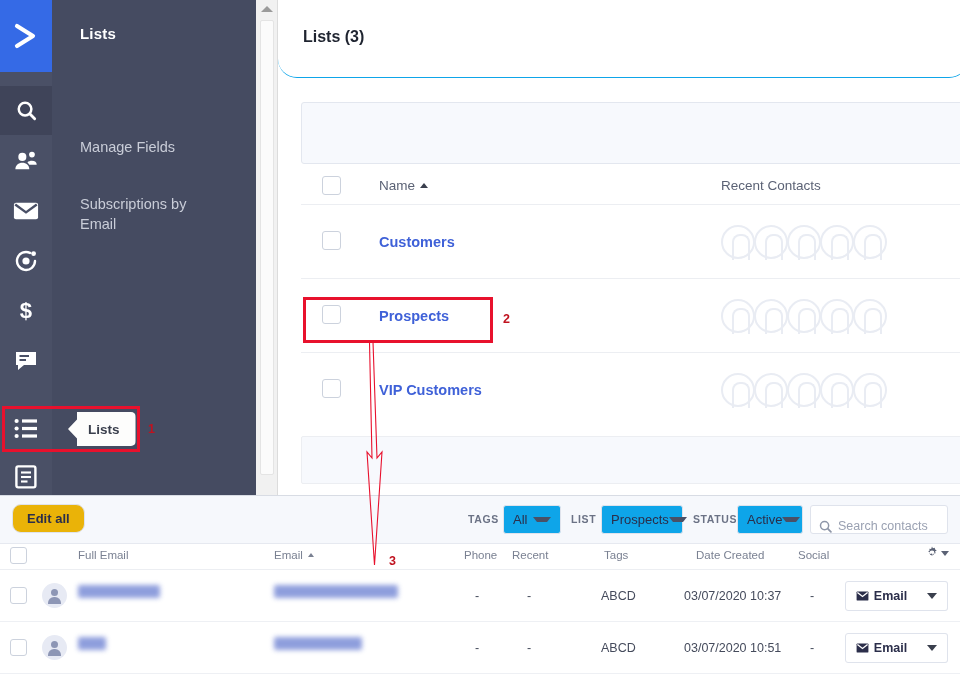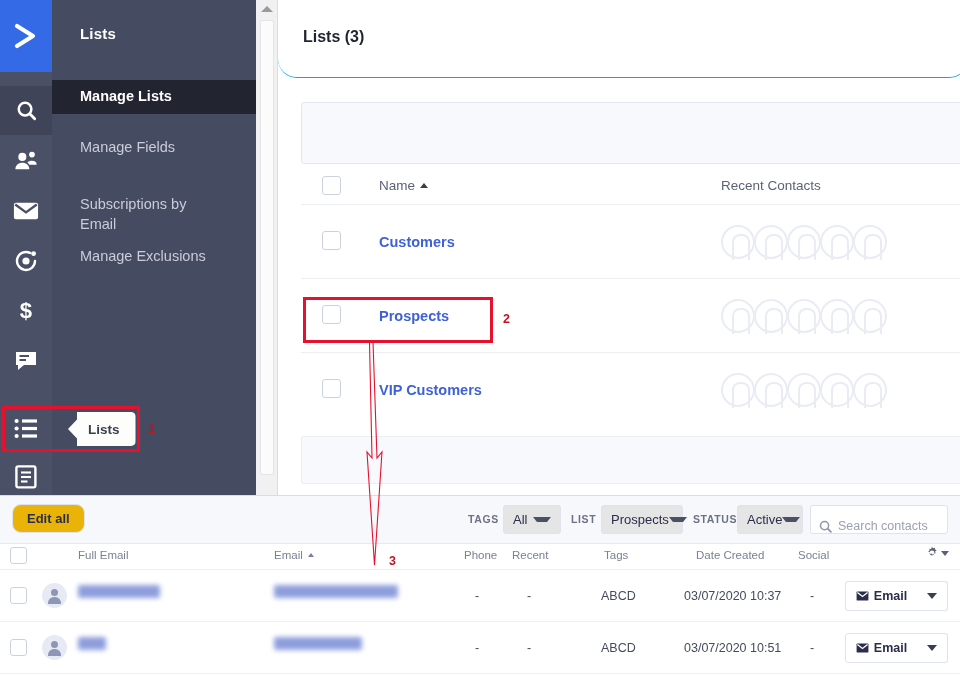--- a/index.html
+++ b/index.html
@@ -170,7 +170,6 @@
 
     <div class="subnav">
       <div class="subnav-title">Lists</div>
-      <div class="subnav-item active" style="top:80px"><span>Manage Lists</span></div>
       <div class="subnav-item" style="top:131px"><span>Manage Fields</span></div>
       <div class="subnav-item" style="top:172px; width:140px;margin-top:16px;"><span>Subscriptions by Email</span></div>
       <div class="subnav-item" style="top:240px"><span>Manage Exclusions</span></div>

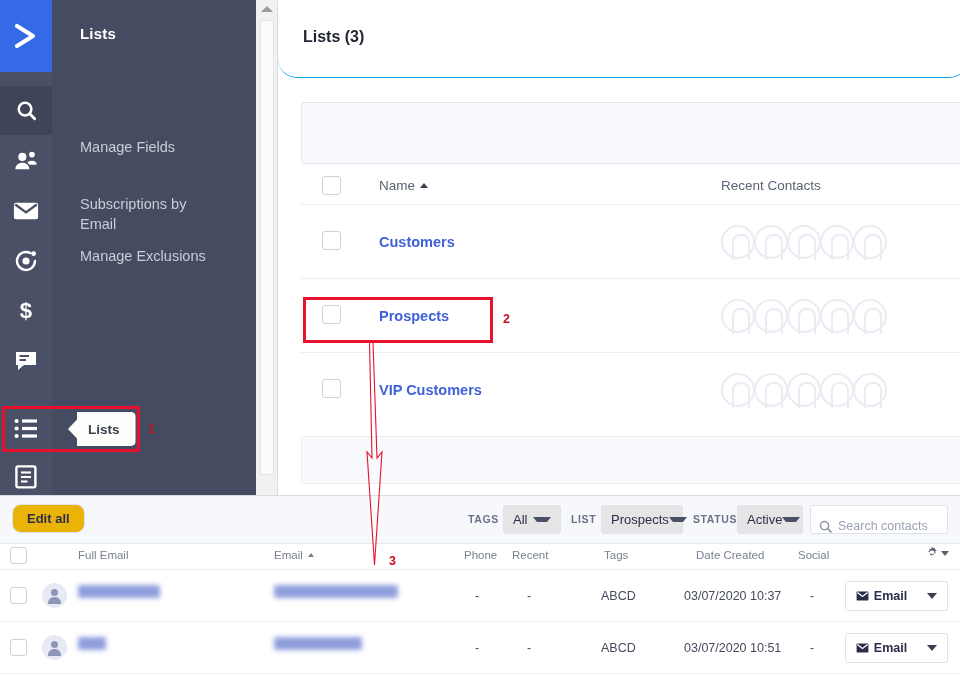--- a/index.html
+++ b/index.html
@@ -172,7 +172,6 @@
       <div class="subnav-title">Lists</div>
       <div class="subnav-item" style="top:131px"><span>Manage Fields</span></div>
       <div class="subnav-item" style="top:172px; width:140px;margin-top:16px;"><span>Subscriptions by Email</span></div>
-      <div class="subnav-item" style="top:240px"><span>Manage Exclusions</span></div>
     </div>
 
     <div class="scroll-strip">

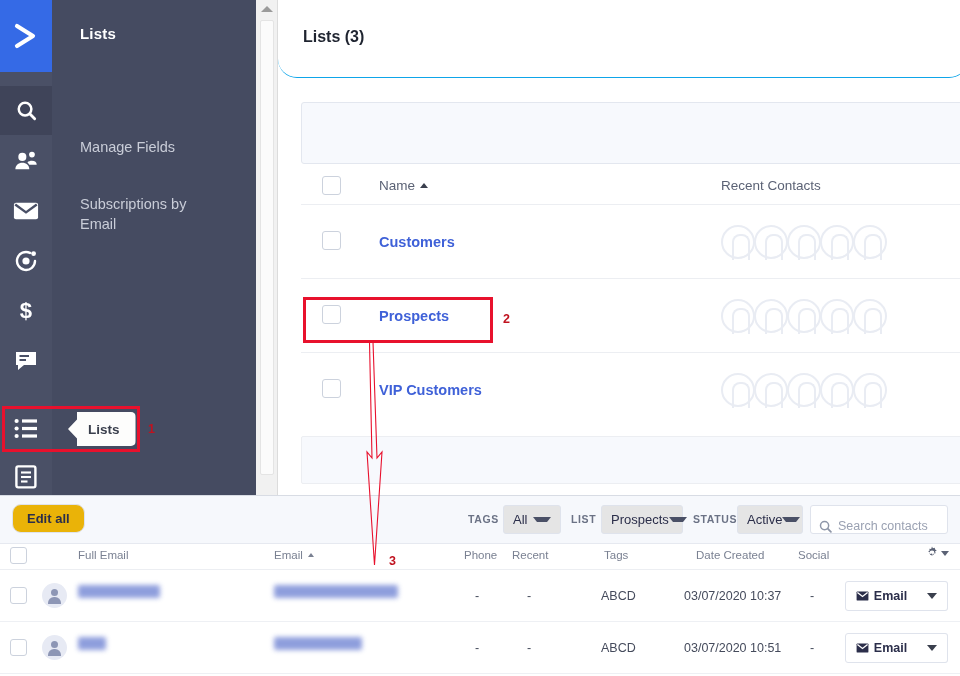--- a/index.html
+++ b/index.html
@@ -64,7 +64,7 @@
   .editall { position:absolute; left:12px; top:8px; padding:6px 14px; font-size:13px; font-weight:bold; color:#2b2e4a;
     background:#eab308; border:1px solid #dfe3ec; border-radius:9px; cursor:pointer; }
   .flab { position:absolute; top:17px; font-size:10.5px; font-weight:bold; letter-spacing:.6px; color:#6b7285; text-transform:uppercase; }
-  .fsel { position:absolute; top:9px; height:29px; background:#e5e5e5; border:1px solid #dfe3ec; border-radius:3px;
+  .fsel { position:absolute; top:9px; height:29px; background:#0ea5e9; border:1px solid #dfe3ec; border-radius:3px;
     font-size:13px; color:#2b2e4a; display:flex; align-items:center; padding:0 9px; cursor:pointer; }
   .fsel .cv { width:0;height:0;margin-left:auto;padding-left:10px;
     border-left:4.5px solid transparent;border-right:4.5px solid transparent;border-top:5.5px solid #4a5066; }

